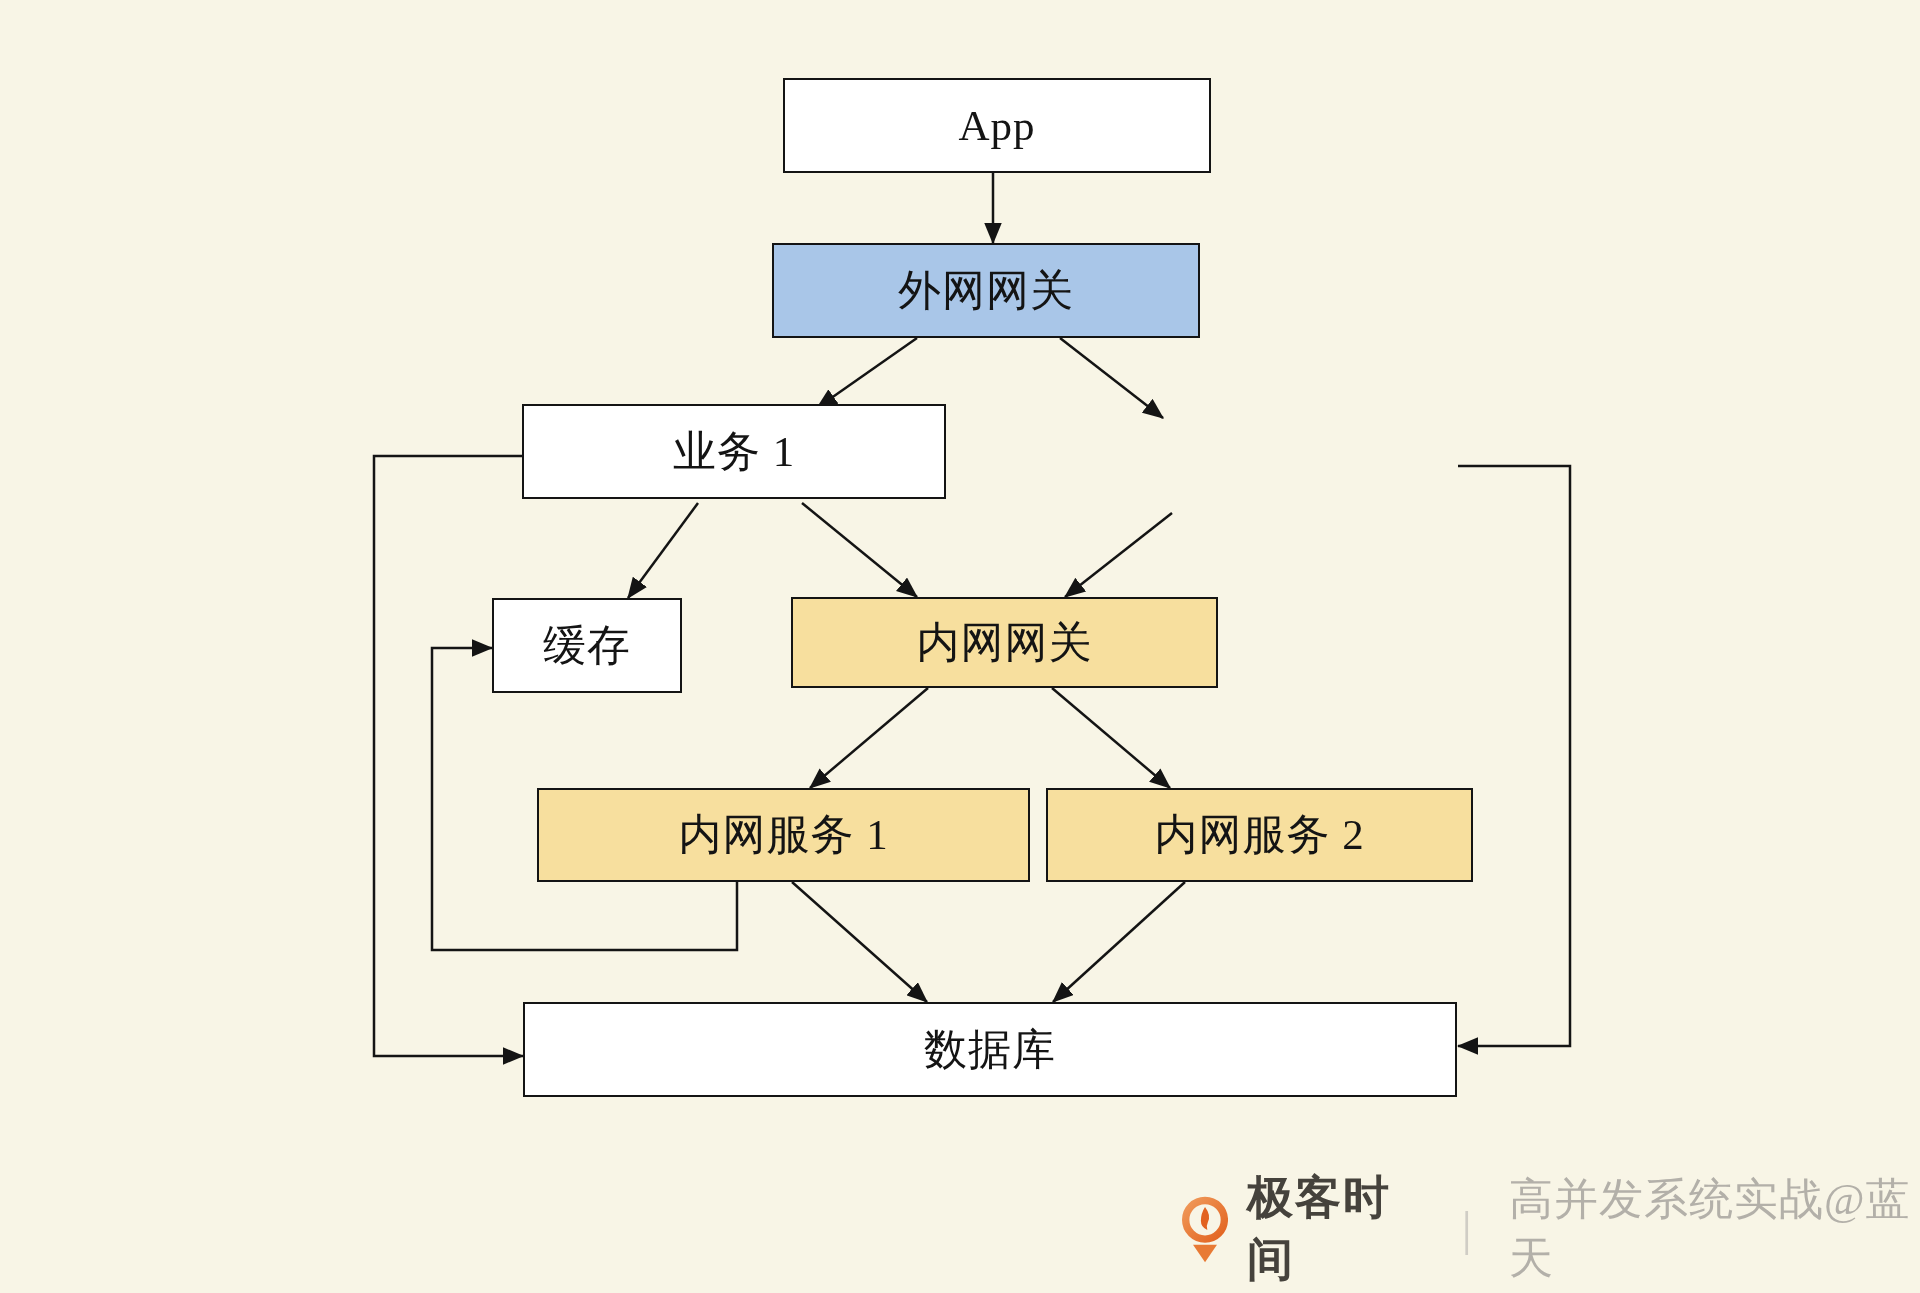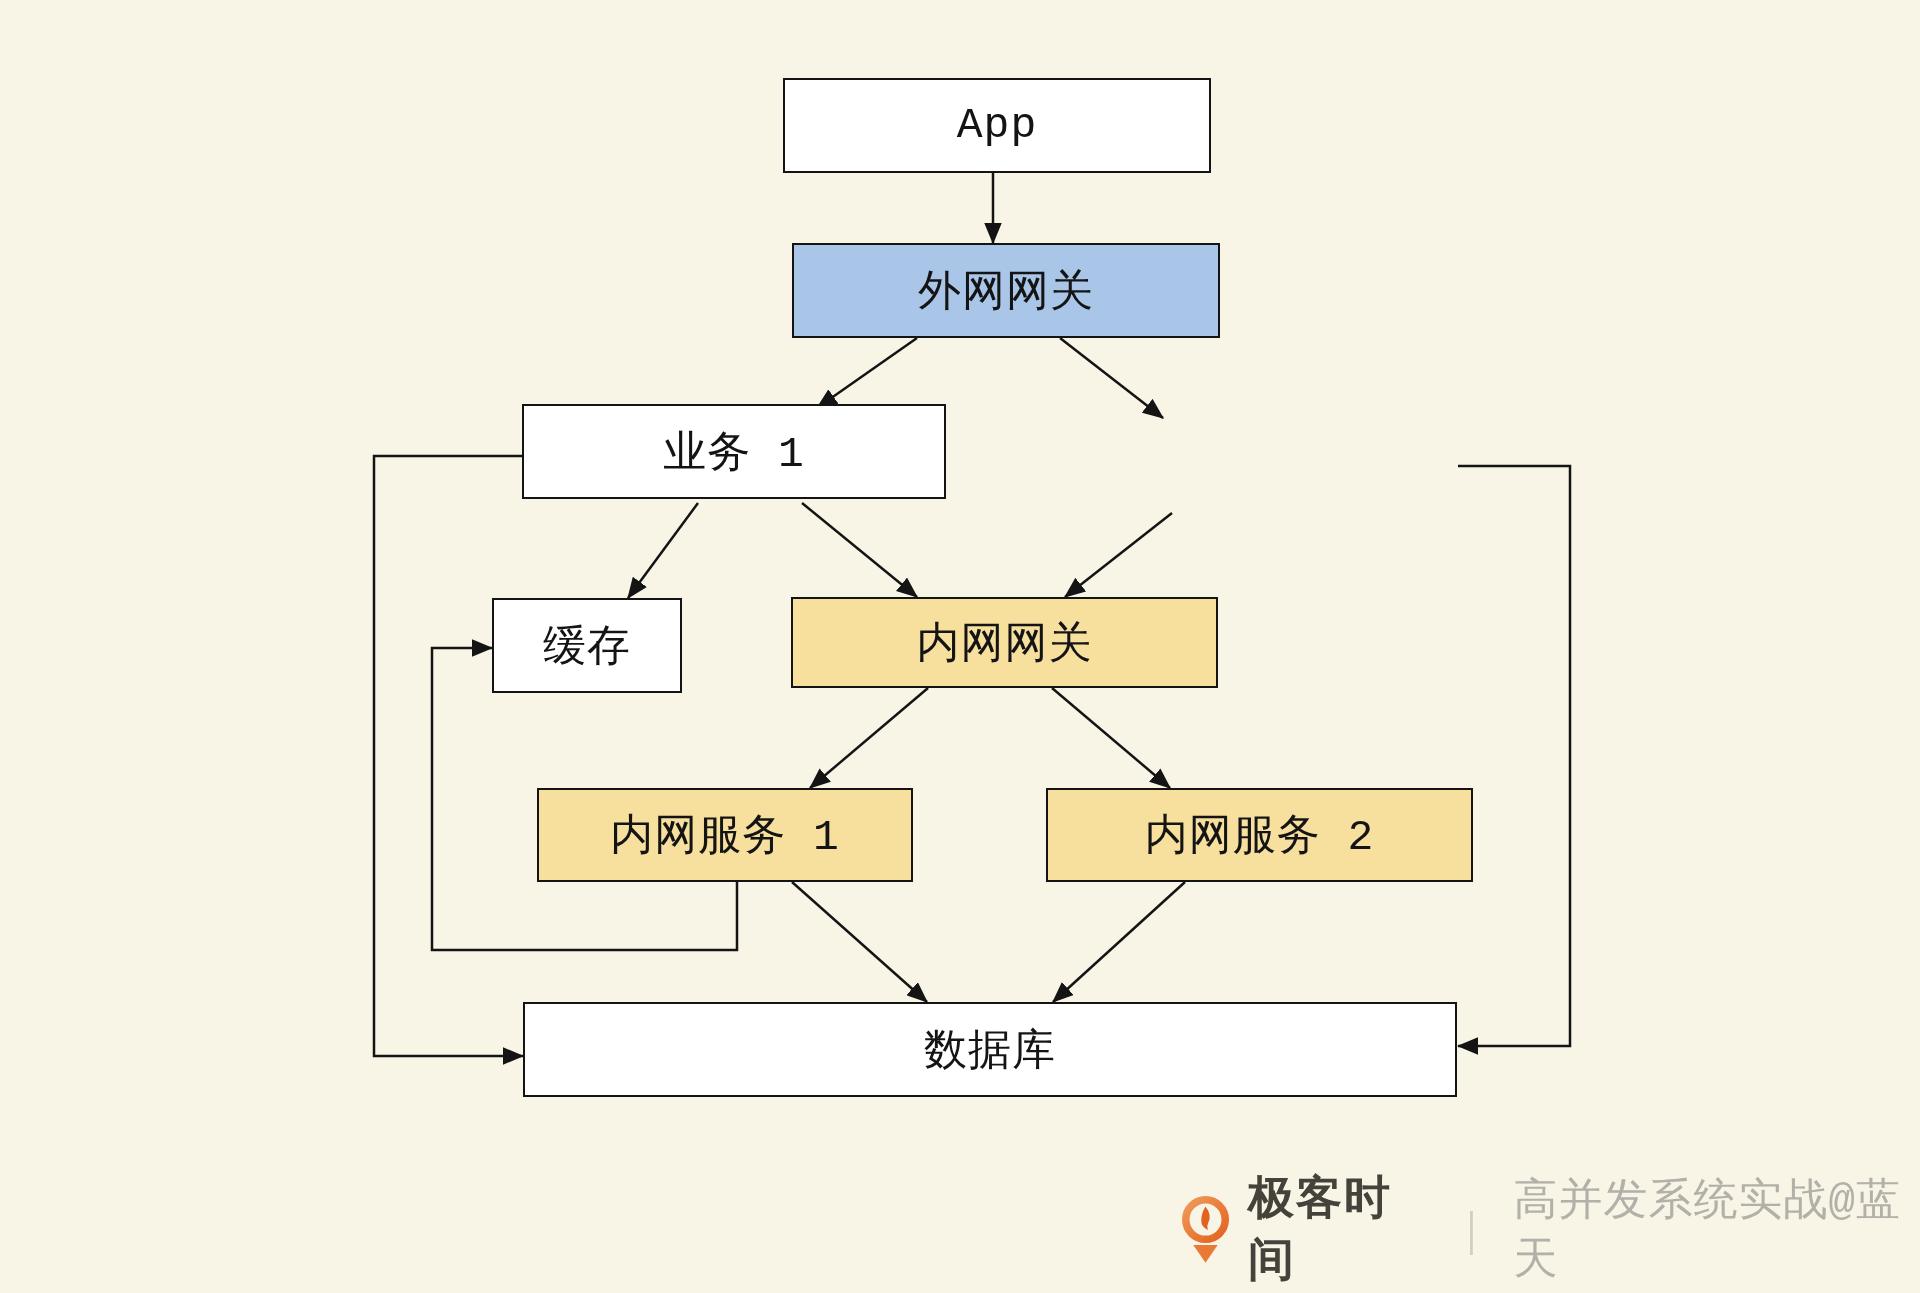--- a/index.html
+++ b/index.html
@@ -7,7 +7,7 @@
     position:relative;
     width:1920px;height:1293px;
     background:#f8f5e6;
-    font-family:Liberation Mono, monospace;
+    font-family:Liberation Serif, serif;
     overflow:hidden;
   }
   .arrow-layer{

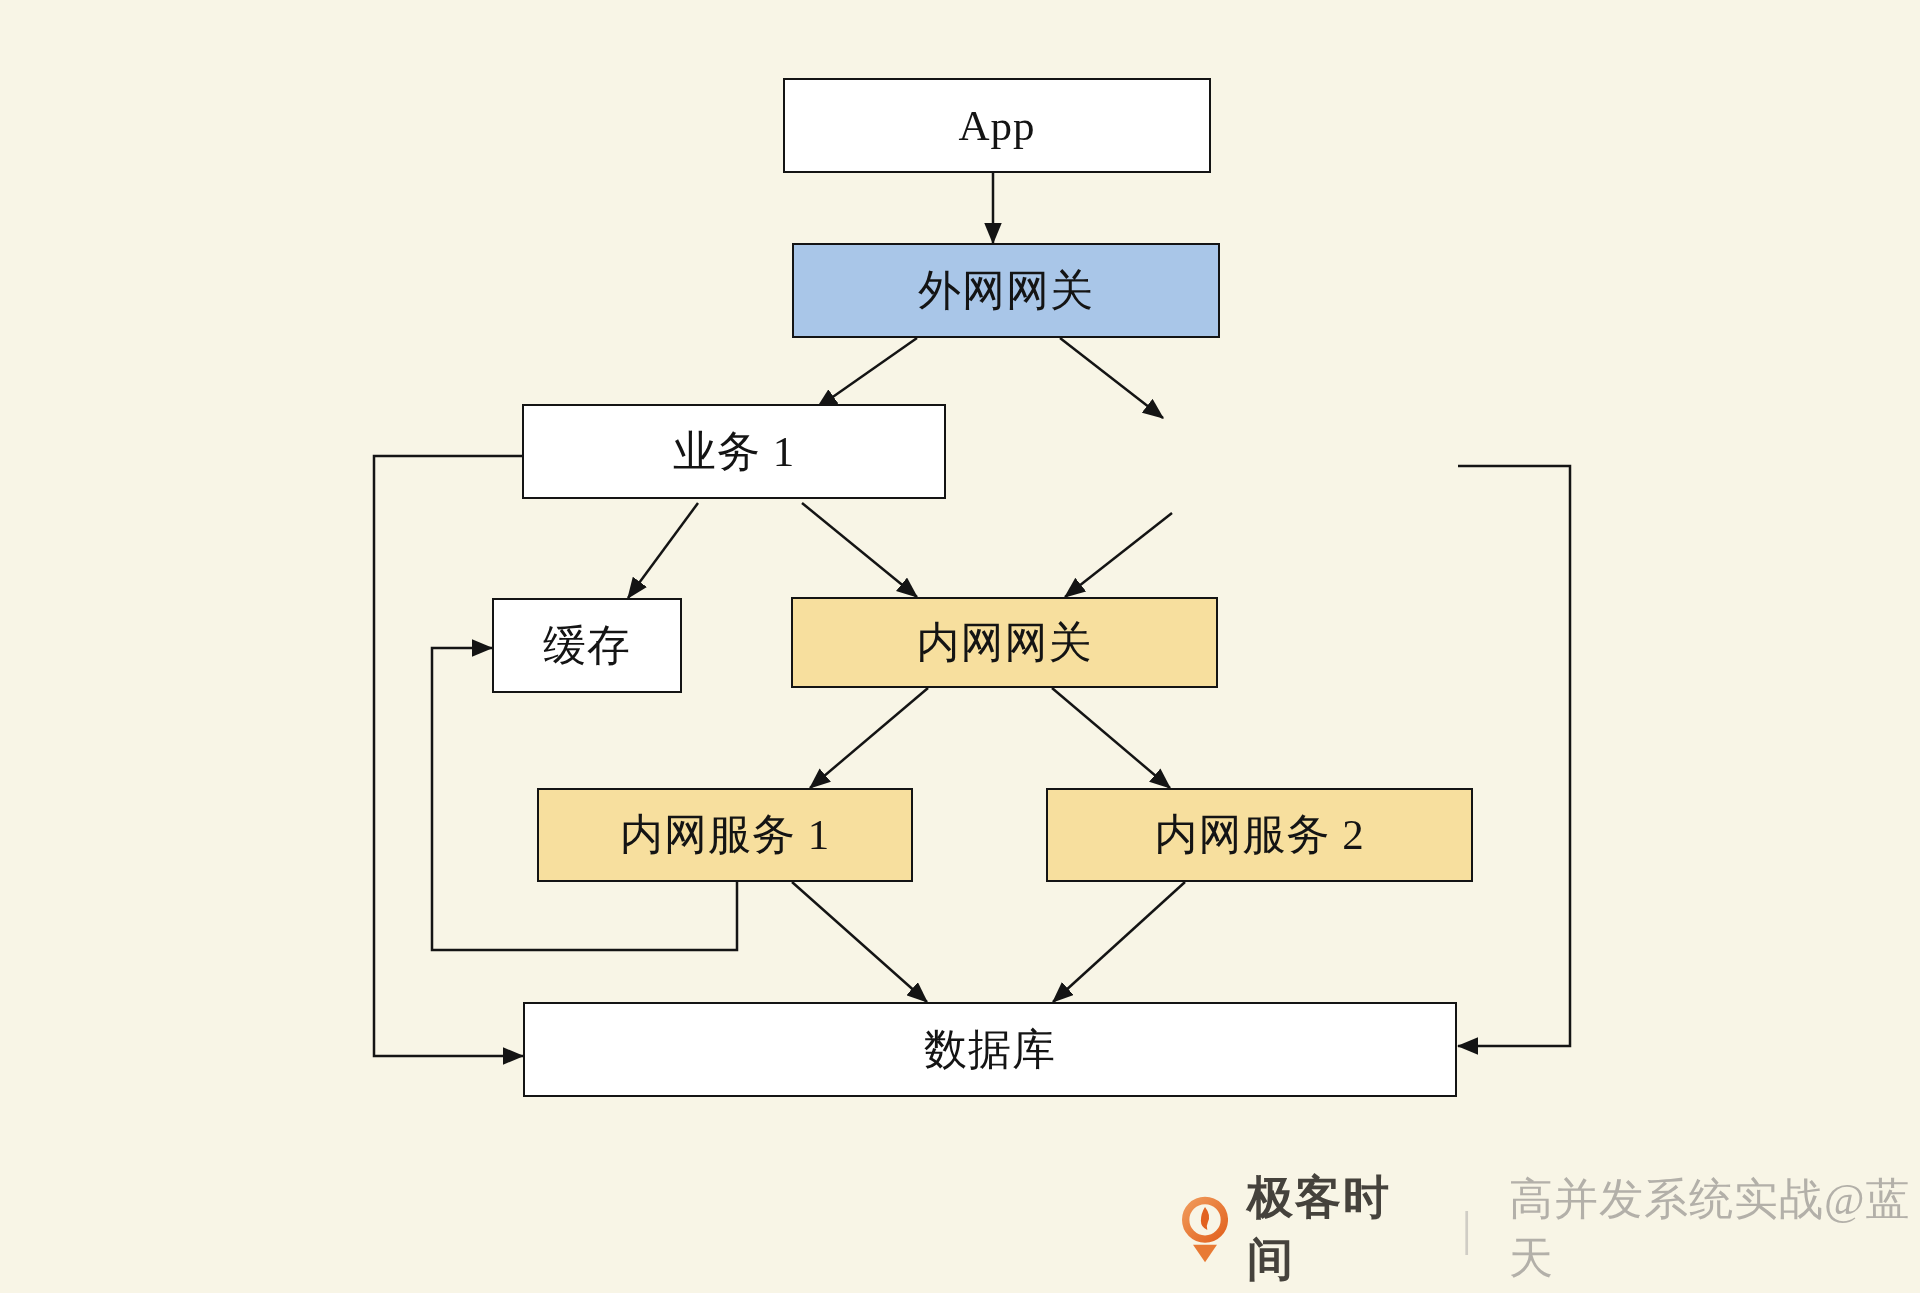--- a/index.html
+++ b/index.html
@@ -27,7 +27,7 @@
   .node.blue{background:#a9c6e8;}
   .node.yellow{background:#f7df9e;margin-left:15px;}
   .n-app{left:783px;top:78px;width:428px;height:95px;}
-  .n-extgw{left:792px;top:243px;width:428px;height:95px;}
+  .n-extgw{left:772px;top:243px;width:428px;height:95px;}
   .n-svc1{left:522px;top:404px;width:424px;height:95px;}
   .n-svc2{left:1030px;top:418px;width:428px;height:95px;}
   .n-cache{left:492px;top:598px;width:190px;height:95px;}

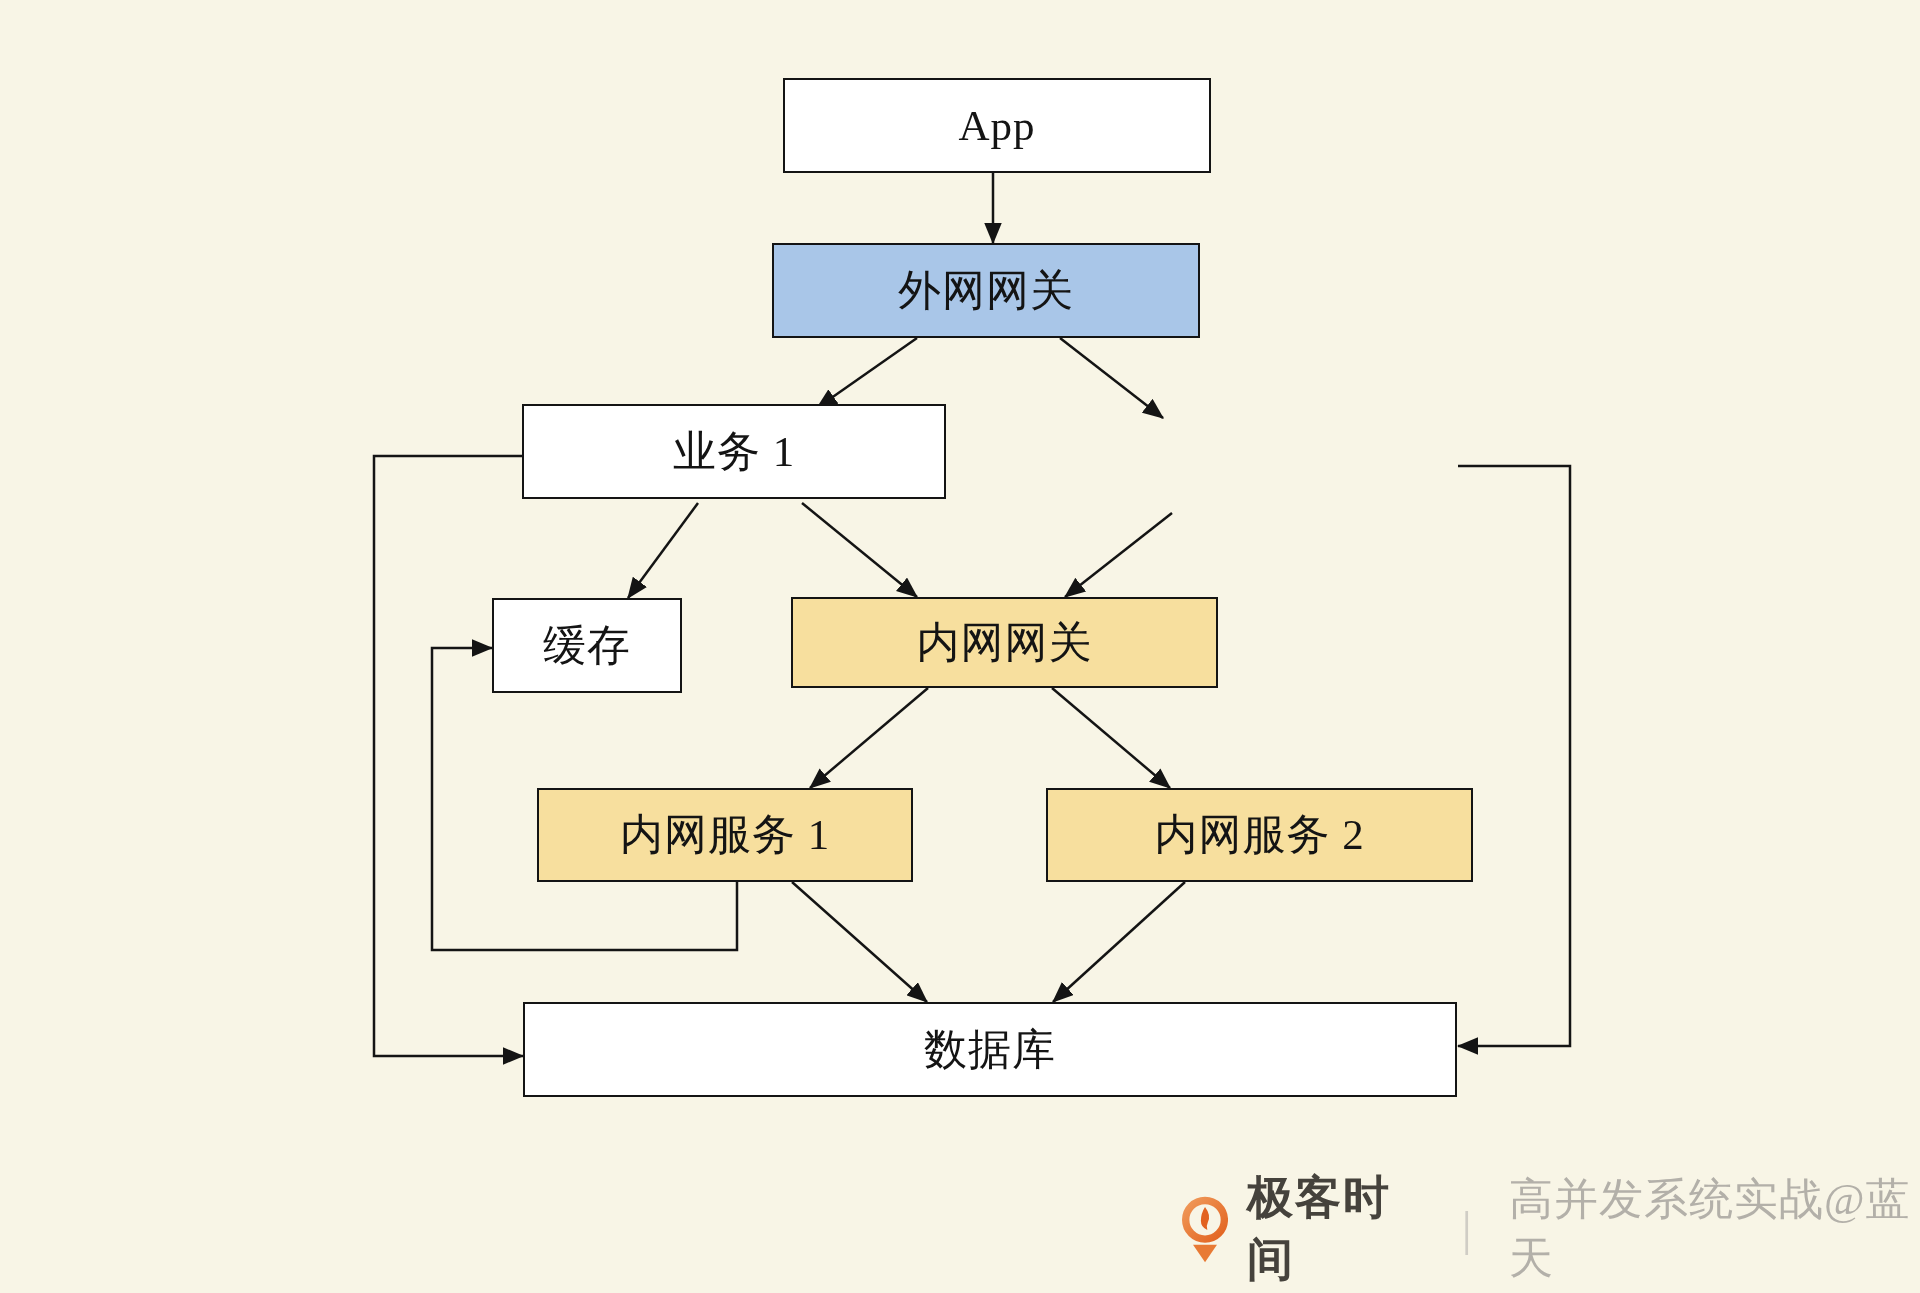--- a/index.html
+++ b/index.html
@@ -32,7 +32,7 @@
   .n-svc2{left:1030px;top:418px;width:428px;height:95px;}
   .n-cache{left:492px;top:598px;width:190px;height:95px;}
   .n-intgw{left:776px;top:597px;width:427px;height:91px;}
-  .n-intsvc1{left:522px;top:788px;width:376px;height:94px;}
+  .n-intsvc1{left:522px;top:788px;width:493px;height:94px;}
   .n-intsvc2{left:1031px;top:788px;width:427px;height:94px;}
   .n-db{left:523px;top:1002px;width:934px;height:95px;}
   .footer{

